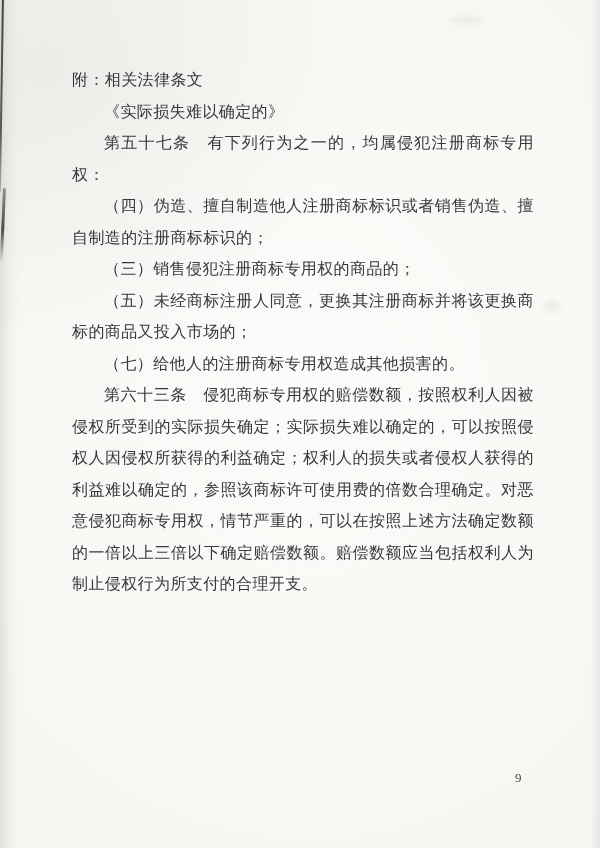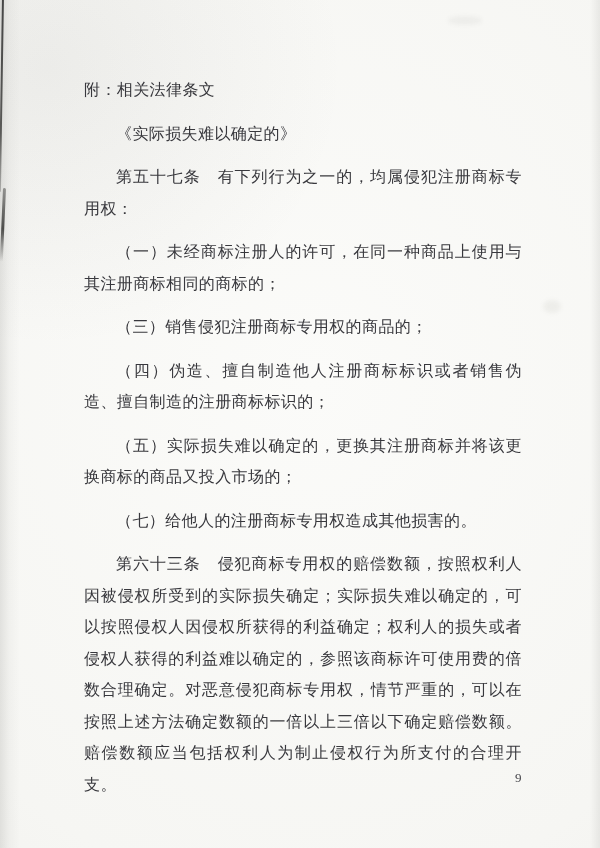--- a/index.html
+++ b/index.html
@@ -85,10 +85,9 @@
     text-justify: inter-character;
   }
   .content p {
-    margin: 12px;
+    margin: 0;
     padding: 0;
     text-indent: 2em;
-    font-family: Liberation Mono, monospace;
   }
   .content p.no-indent {
     text-indent: 0;

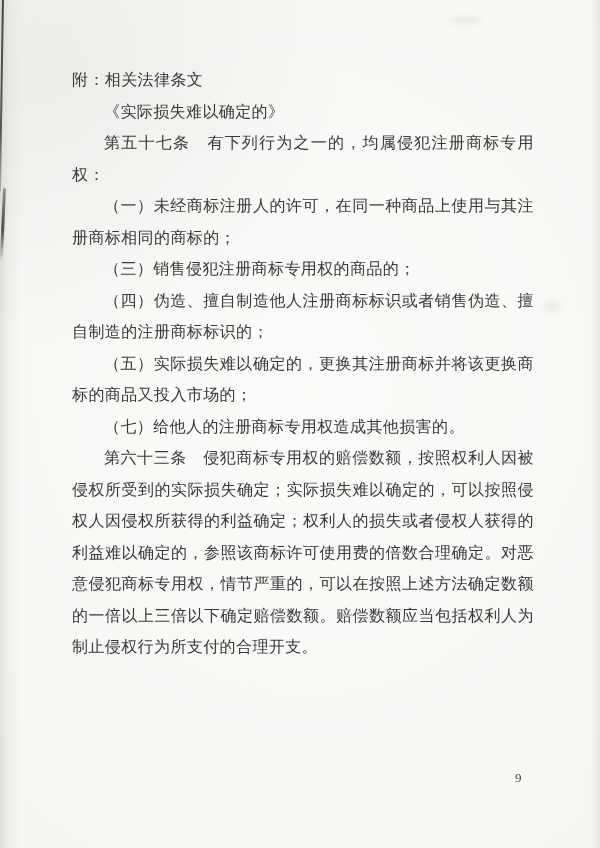--- a/index.html
+++ b/index.html
@@ -117,7 +117,6 @@
     <p class="no-indent">附：相关法律条文</p>
     <p>《实际损失难以确定的》</p>
     <p>第五十七条　有下列行为之一的，均属侵犯注册商标专用权：</p>
-    <p>（一）未经商标注册人的许可，在同一种商品上使用与其注册商标相同的商标的；</p>
     <p>（三）销售侵犯注册商标专用权的商品的；</p>
     <p>（四）伪造、擅自制造他人注册商标标识或者销售伪造、擅自制造的注册商标标识的；</p>
     <p>（五）实际损失难以确定的，更换其注册商标并将该更换商标的商品又投入市场的；</p>

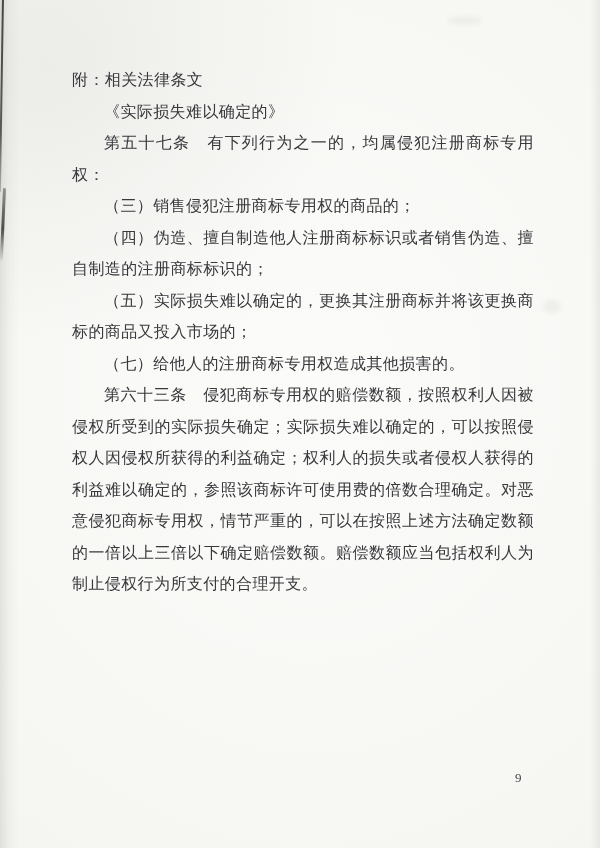--- a/index.html
+++ b/index.html
@@ -117,8 +117,8 @@
     <p class="no-indent">附：相关法律条文</p>
     <p>《实际损失难以确定的》</p>
     <p>第五十七条　有下列行为之一的，均属侵犯注册商标专用权：</p>
+    <p>（四）伪造、擅自制造他人注册商标标识或者销售伪造、擅自制造的注册商标标识的；</p>
     <p>（三）销售侵犯注册商标专用权的商品的；</p>
-    <p>（四）伪造、擅自制造他人注册商标标识或者销售伪造、擅自制造的注册商标标识的；</p>
     <p>（五）实际损失难以确定的，更换其注册商标并将该更换商标的商品又投入市场的；</p>
     <p>（七）给他人的注册商标专用权造成其他损害的。</p>
     <p>第六十三条　侵犯商标专用权的赔偿数额，按照权利人因被侵权所受到的实际损失确定；实际损失难以确定的，可以按照侵权人因侵权所获得的利益确定；权利人的损失或者侵权人获得的利益难以确定的，参照该商标许可使用费的倍数合理确定。对恶意侵犯商标专用权，情节严重的，可以在按照上述方法确定数额的一倍以上三倍以下确定赔偿数额。赔偿数额应当包括权利人为制止侵权行为所支付的合理开支。</p>

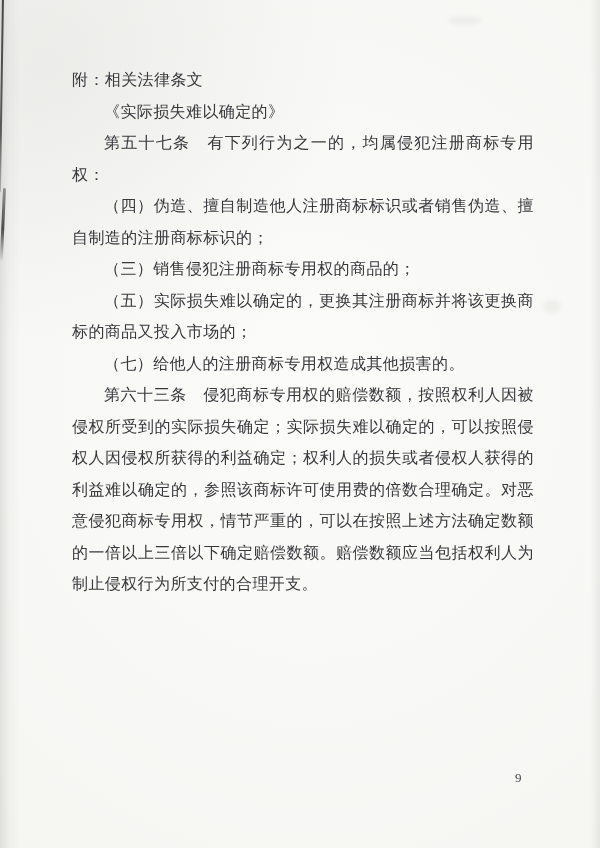--- a/index.html
+++ b/index.html
@@ -119,7 +119,7 @@
     <p>第五十七条　有下列行为之一的，均属侵犯注册商标专用权：</p>
     <p>（四）伪造、擅自制造他人注册商标标识或者销售伪造、擅自制造的注册商标标识的；</p>
     <p>（三）销售侵犯注册商标专用权的商品的；</p>
-    <p>（五）实际损失难以确定的，更换其注册商标并将该更换商标的商品又投入市场的；</p>
+    <p>（五）未经商标注册人同意，更换其注册商标并将该更换商标的商品又投入市场的；</p>
     <p>（七）给他人的注册商标专用权造成其他损害的。</p>
     <p>第六十三条　侵犯商标专用权的赔偿数额，按照权利人因被侵权所受到的实际损失确定；实际损失难以确定的，可以按照侵权人因侵权所获得的利益确定；权利人的损失或者侵权人获得的利益难以确定的，参照该商标许可使用费的倍数合理确定。对恶意侵犯商标专用权，情节严重的，可以在按照上述方法确定数额的一倍以上三倍以下确定赔偿数额。赔偿数额应当包括权利人为制止侵权行为所支付的合理开支。</p>
   </div>

